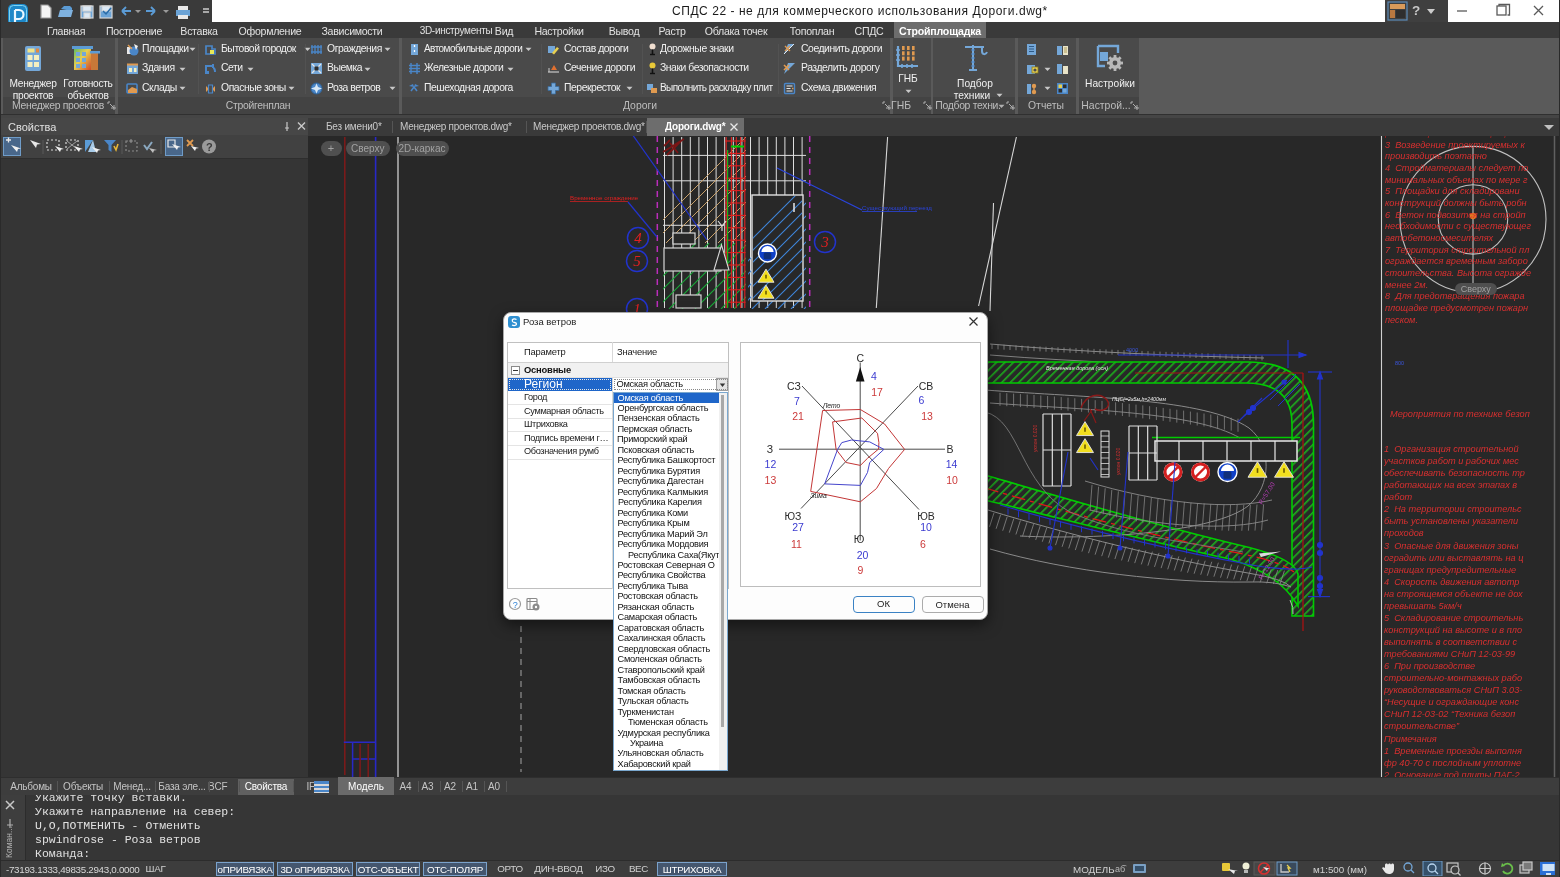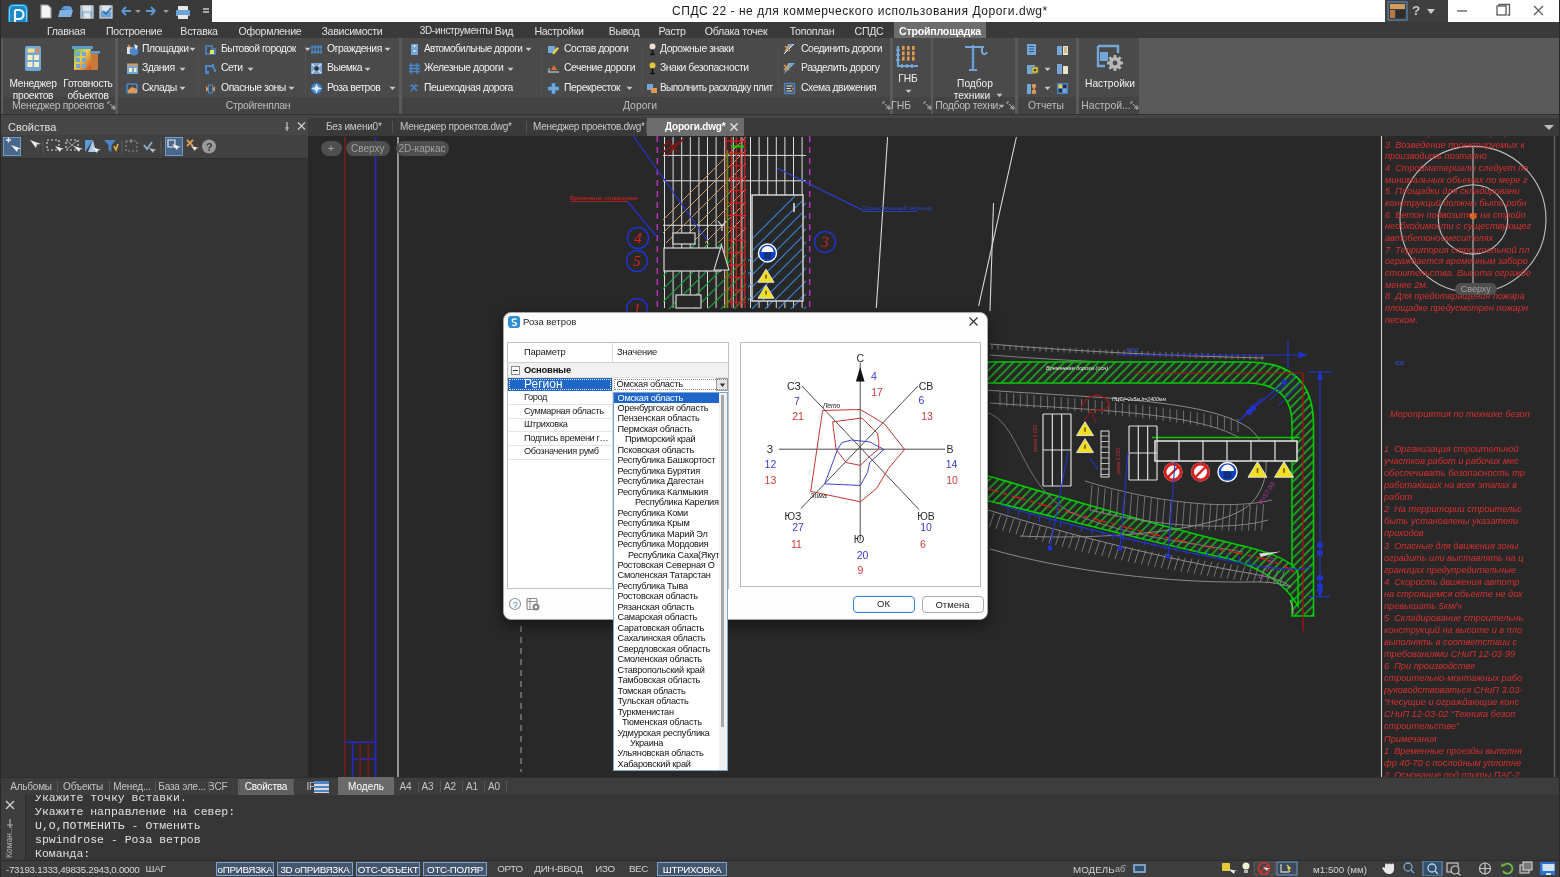--- a/index.html
+++ b/index.html
@@ -1055,7 +1055,7 @@
 <div style="height:10.47px;font-size:9.2px;line-height:10.6px;letter-spacing:-0.25px;padding-left:3.5px;white-space:nowrap;overflow:hidden;color:#111">Оренбургская область</div>
 <div style="height:10.47px;font-size:9.2px;line-height:10.6px;letter-spacing:-0.25px;padding-left:3.5px;white-space:nowrap;overflow:hidden;color:#111">Пензенская область</div>
 <div style="height:10.47px;font-size:9.2px;line-height:10.6px;letter-spacing:-0.25px;padding-left:3.5px;white-space:nowrap;overflow:hidden;color:#111">Пермская область</div>
-<div style="height:10.47px;font-size:9.2px;line-height:10.6px;letter-spacing:-0.25px;padding-left:11px;white-space:nowrap;overflow:hidden;color:#111">Приморский край</div>
+<div style="height:10.47px;font-size:9.2px;line-height:10.6px;letter-spacing:-0.25px;padding-left:3px;white-space:nowrap;overflow:hidden;color:#111">Приморский край</div>
 <div style="height:10.47px;font-size:9.2px;line-height:10.6px;letter-spacing:-0.25px;padding-left:3.5px;white-space:nowrap;overflow:hidden;color:#111">Псковская область</div>
 <div style="height:10.47px;font-size:9.2px;line-height:10.6px;letter-spacing:-0.25px;padding-left:3.5px;white-space:nowrap;overflow:hidden;color:#111">Республика Башкортост</div>
 <div style="height:10.47px;font-size:9.2px;line-height:10.6px;letter-spacing:-0.25px;padding-left:3.5px;white-space:nowrap;overflow:hidden;color:#111">Республика Бурятия</div>

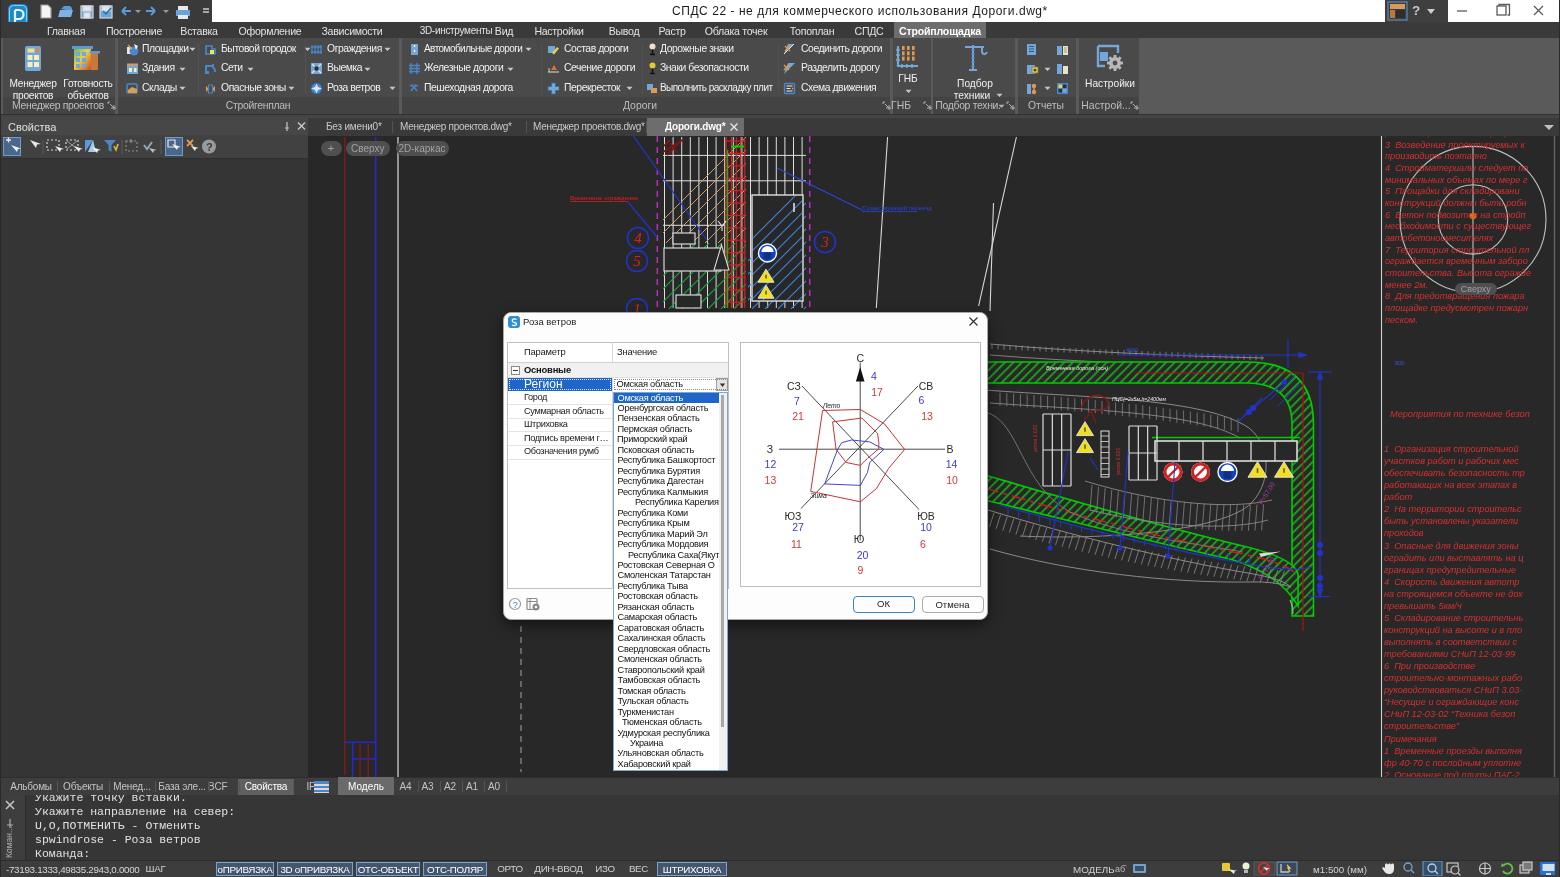--- a/index.html
+++ b/index.html
@@ -1061,7 +1061,7 @@
 <div style="height:10.47px;font-size:9.2px;line-height:10.6px;letter-spacing:-0.25px;padding-left:3.5px;white-space:nowrap;overflow:hidden;color:#111">Республика Бурятия</div>
 <div style="height:10.47px;font-size:9.2px;line-height:10.6px;letter-spacing:-0.25px;padding-left:3.5px;white-space:nowrap;overflow:hidden;color:#111">Республика Дагестан</div>
 <div style="height:10.47px;font-size:9.2px;line-height:10.6px;letter-spacing:-0.25px;padding-left:3.5px;white-space:nowrap;overflow:hidden;color:#111">Республика Калмыкия</div>
-<div style="height:10.47px;font-size:9.2px;line-height:10.6px;letter-spacing:-0.25px;padding-left:21px;white-space:nowrap;overflow:hidden;color:#111">Республика Карелия</div>
+<div style="height:10.47px;font-size:9.2px;line-height:10.6px;letter-spacing:-0.25px;padding-left:4px;white-space:nowrap;overflow:hidden;color:#111">Республика Карелия</div>
 <div style="height:10.47px;font-size:9.2px;line-height:10.6px;letter-spacing:-0.25px;padding-left:3.5px;white-space:nowrap;overflow:hidden;color:#111">Республика Коми</div>
 <div style="height:10.47px;font-size:9.2px;line-height:10.6px;letter-spacing:-0.25px;padding-left:3.5px;white-space:nowrap;overflow:hidden;color:#111">Республика Крым</div>
 <div style="height:10.47px;font-size:9.2px;line-height:10.6px;letter-spacing:-0.25px;padding-left:3.5px;white-space:nowrap;overflow:hidden;color:#111">Республика Марий Эл</div>

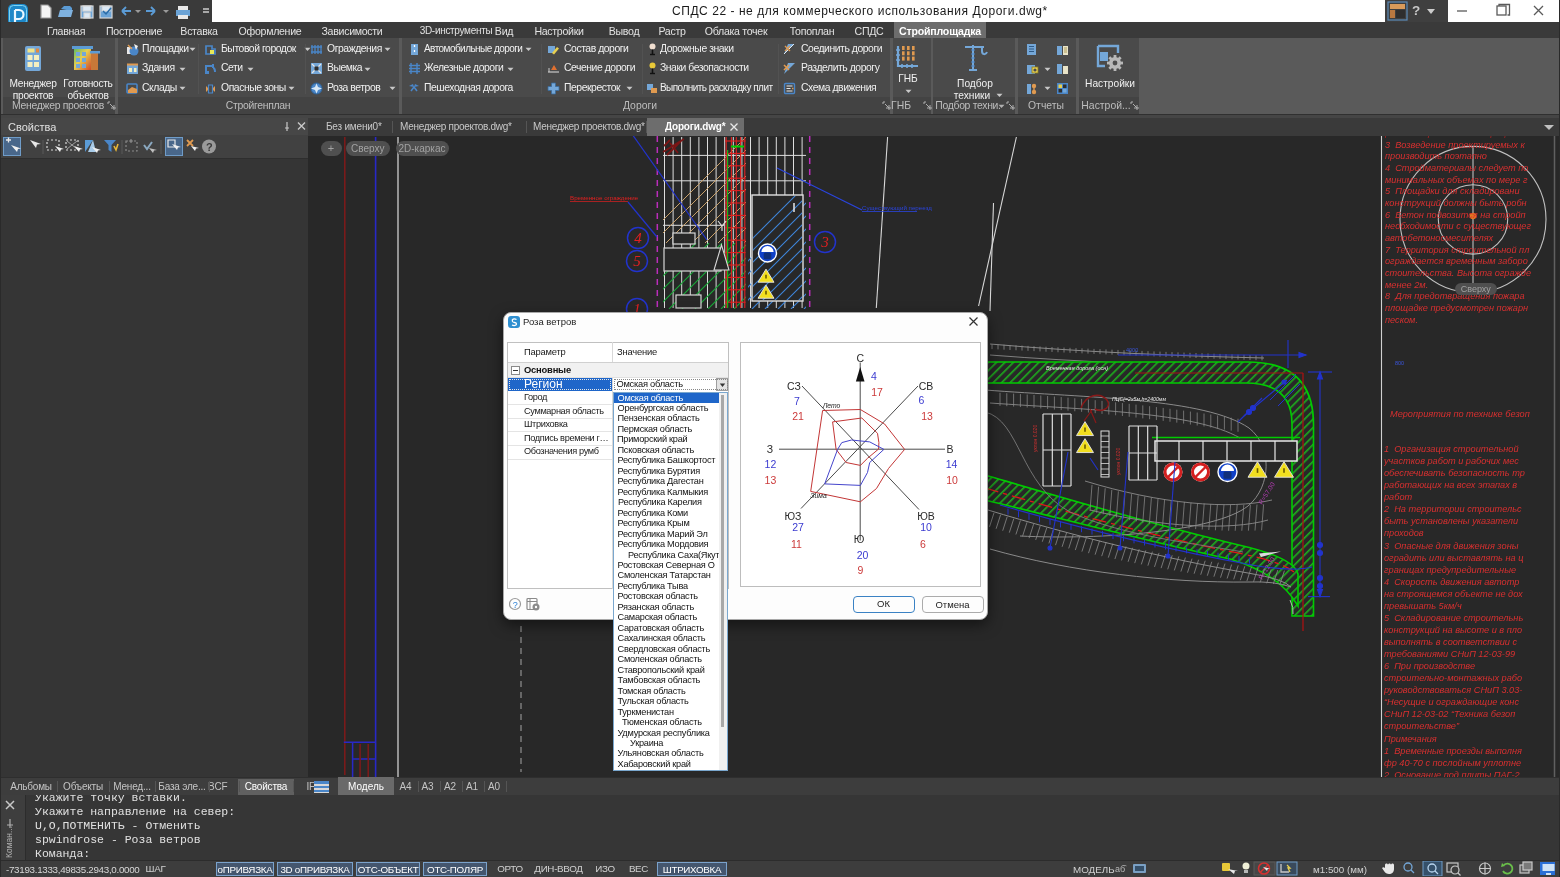--- a/index.html
+++ b/index.html
@@ -1068,7 +1068,7 @@
 <div style="height:10.47px;font-size:9.2px;line-height:10.6px;letter-spacing:-0.25px;padding-left:3.5px;white-space:nowrap;overflow:hidden;color:#111">Республика Мордовия</div>
 <div style="height:10.47px;font-size:9.2px;line-height:10.6px;letter-spacing:-0.25px;padding-left:14px;white-space:nowrap;overflow:hidden;color:#111">Республика Саха(Якути</div>
 <div style="height:10.47px;font-size:9.2px;line-height:10.6px;letter-spacing:-0.25px;padding-left:3.5px;white-space:nowrap;overflow:hidden;color:#111">Ростовская Северная О</div>
-<div style="height:10.47px;font-size:9.2px;line-height:10.6px;letter-spacing:-0.25px;padding-left:3.5px;white-space:nowrap;overflow:hidden;color:#111">Смоленская Татарстан</div>
+<div style="height:10.47px;font-size:9.2px;line-height:10.6px;letter-spacing:-0.25px;padding-left:3.5px;white-space:nowrap;overflow:hidden;color:#111">Республика Свойства</div>
 <div style="height:10.47px;font-size:9.2px;line-height:10.6px;letter-spacing:-0.25px;padding-left:3.5px;white-space:nowrap;overflow:hidden;color:#111">Республика Тыва</div>
 <div style="height:10.47px;font-size:9.2px;line-height:10.6px;letter-spacing:-0.25px;padding-left:3.5px;white-space:nowrap;overflow:hidden;color:#111">Ростовская область</div>
 <div style="height:10.47px;font-size:9.2px;line-height:10.6px;letter-spacing:-0.25px;padding-left:3.5px;white-space:nowrap;overflow:hidden;color:#111">Рязанская область</div>

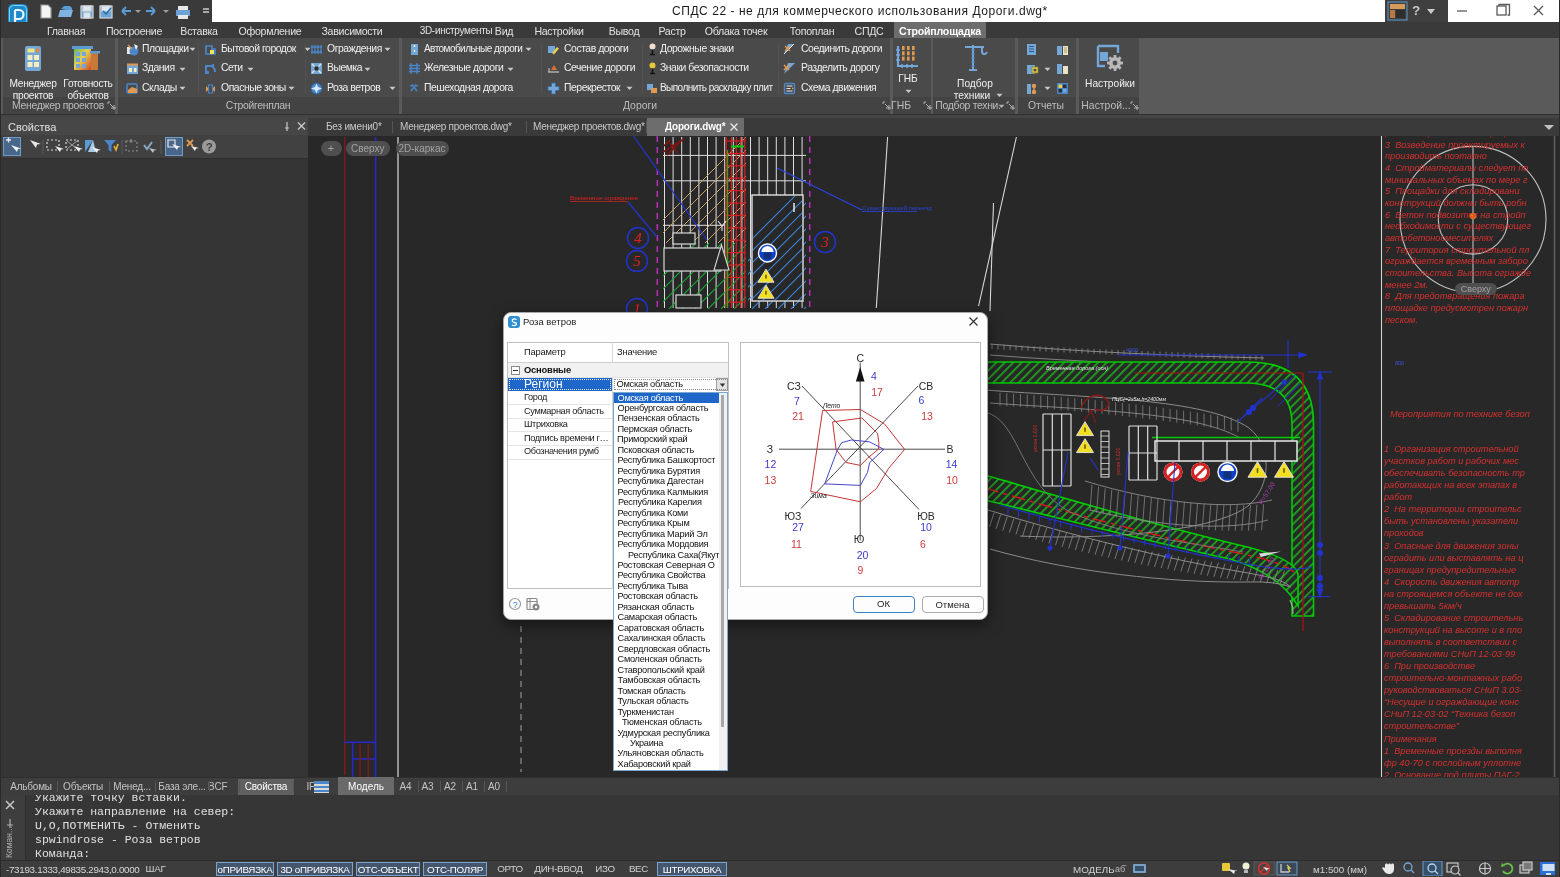--- a/index.html
+++ b/index.html
@@ -1082,7 +1082,7 @@
 <div style="height:10.47px;font-size:9.2px;line-height:10.6px;letter-spacing:-0.25px;padding-left:3.5px;white-space:nowrap;overflow:hidden;color:#111">Томская область</div>
 <div style="height:10.47px;font-size:9.2px;line-height:10.6px;letter-spacing:-0.25px;padding-left:3.5px;white-space:nowrap;overflow:hidden;color:#111">Тульская область</div>
 <div style="height:10.47px;font-size:9.2px;line-height:10.6px;letter-spacing:-0.25px;padding-left:3.5px;white-space:nowrap;overflow:hidden;color:#111">Туркменистан</div>
-<div style="height:10.47px;font-size:9.2px;line-height:10.6px;letter-spacing:-0.25px;padding-left:8px;white-space:nowrap;overflow:hidden;color:#111">Тюменская область</div>
+<div style="height:10.47px;font-size:9.2px;line-height:10.6px;letter-spacing:-0.25px;padding-left:14px;white-space:nowrap;overflow:hidden;color:#111">Тюменская область</div>
 <div style="height:10.47px;font-size:9.2px;line-height:10.6px;letter-spacing:-0.25px;padding-left:3.5px;white-space:nowrap;overflow:hidden;color:#111">Удмурская республика</div>
 <div style="height:10.47px;font-size:9.2px;line-height:10.6px;letter-spacing:-0.25px;padding-left:16px;white-space:nowrap;overflow:hidden;color:#111">Украина</div>
 <div style="height:10.47px;font-size:9.2px;line-height:10.6px;letter-spacing:-0.25px;padding-left:3.5px;white-space:nowrap;overflow:hidden;color:#111">Ульяновская область</div>

